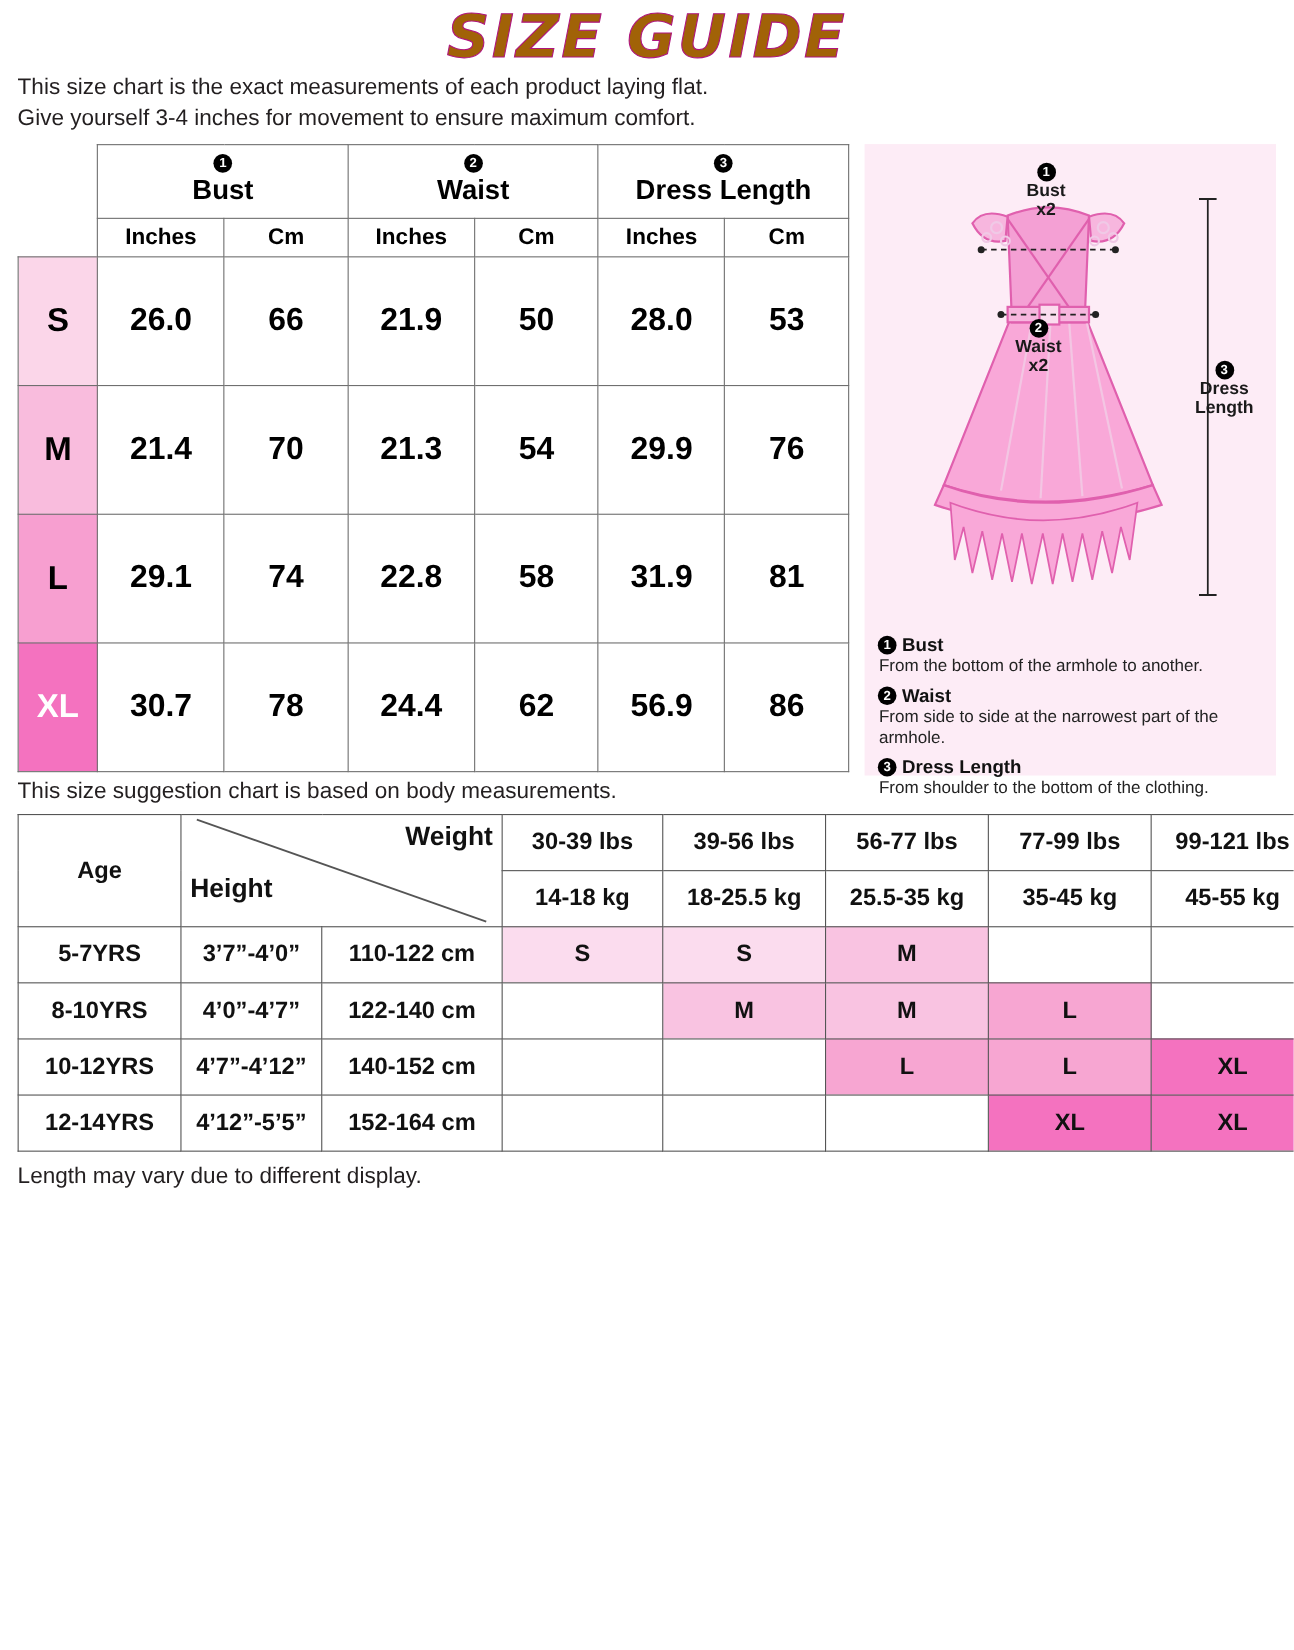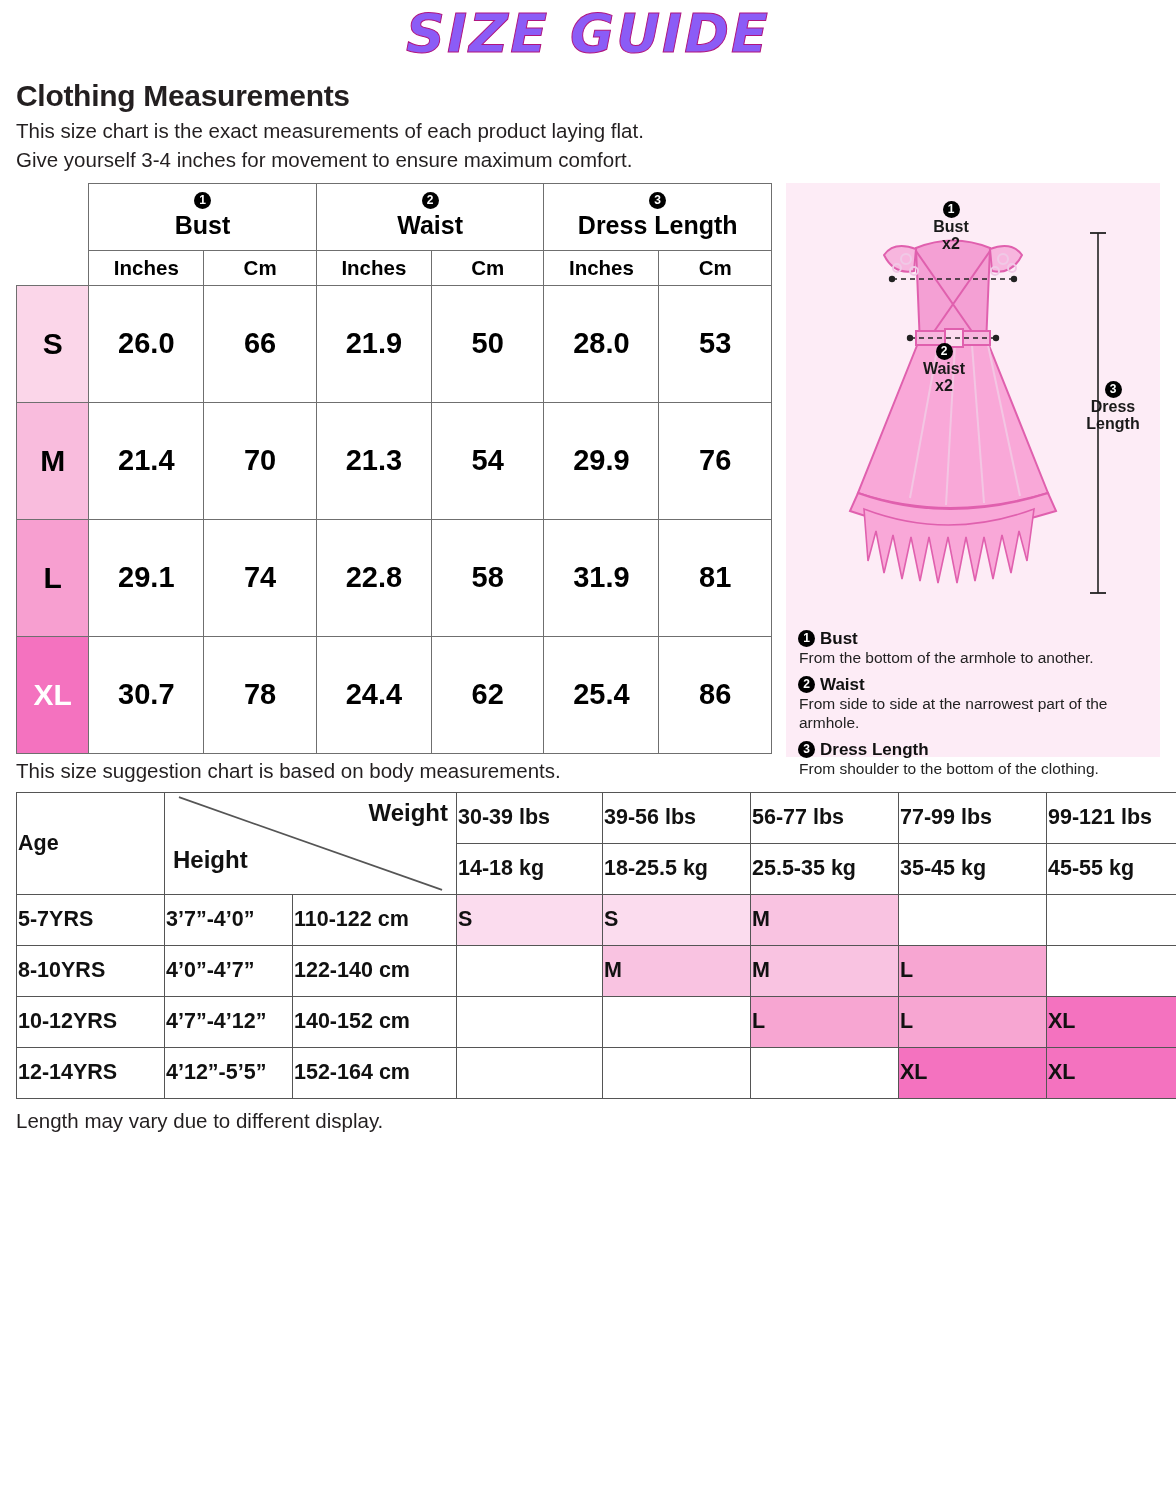--- a/index.html
+++ b/index.html
@@ -30,7 +30,7 @@
     font-style: italic;
     font-size: 54px;
     letter-spacing: 2px;
-    color: #8b5cf6;
+    color: #a16207;
     margin: 6px 0 2px 0;
     line-height: 1.05;
     text-transform: uppercase;

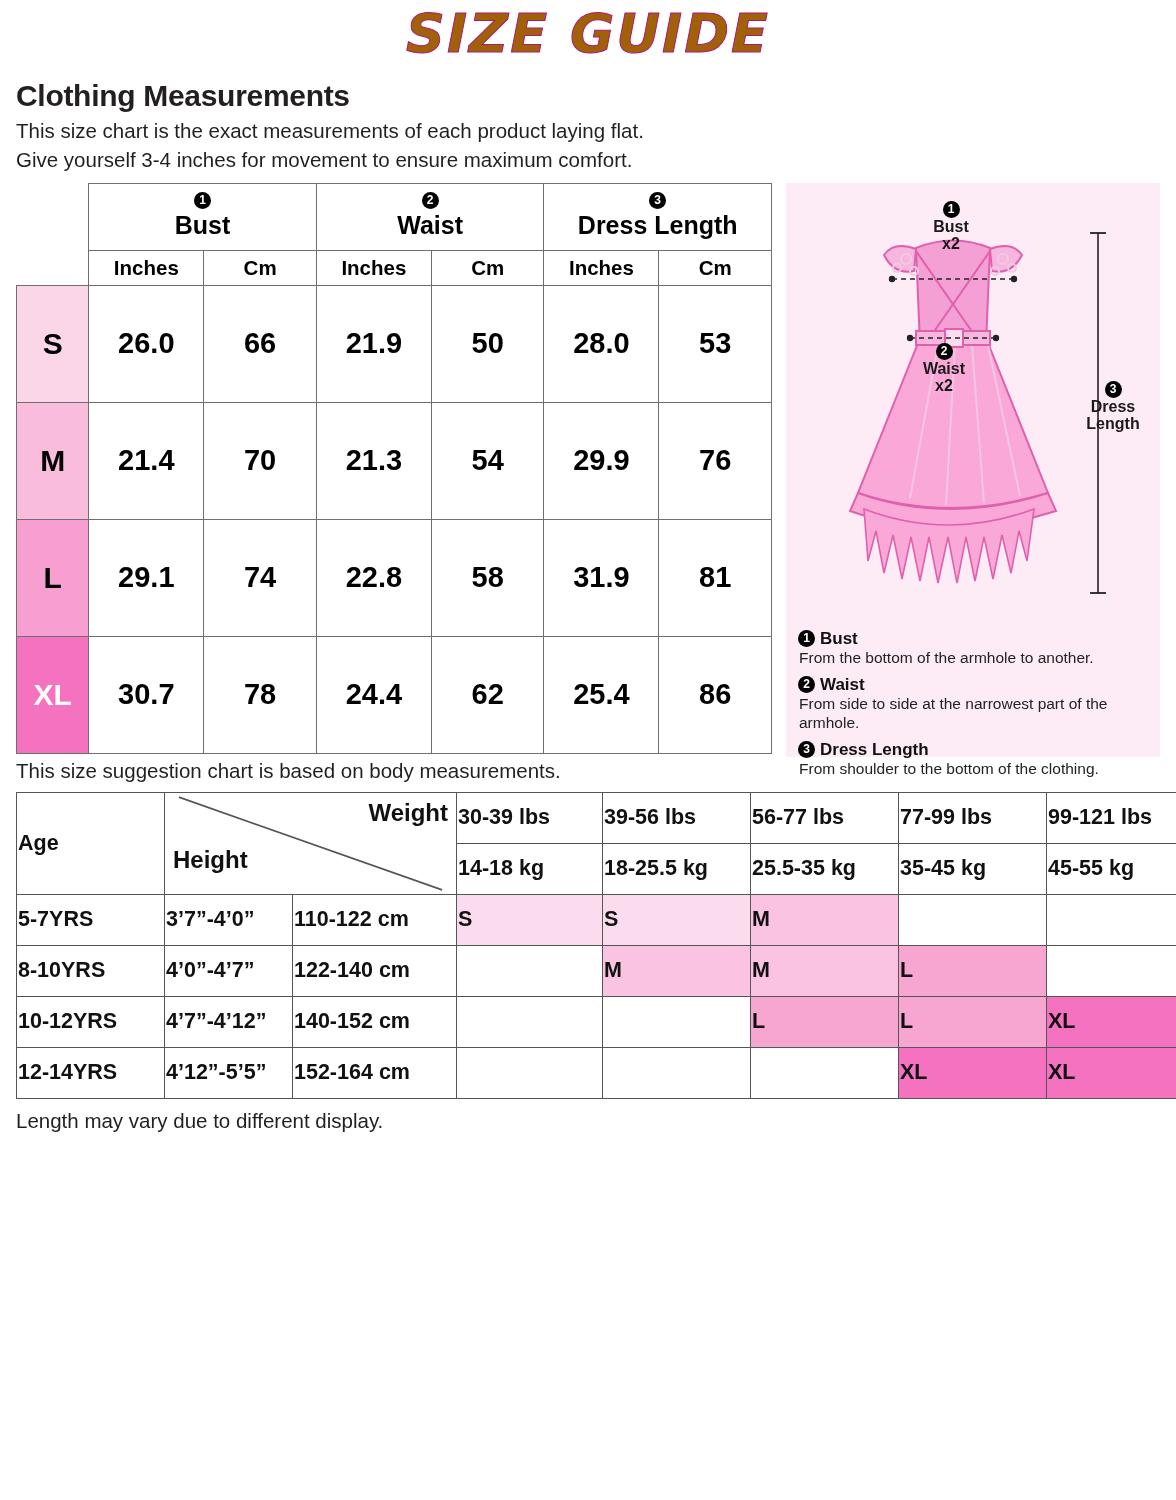--- a/index.html
+++ b/index.html
@@ -236,7 +236,6 @@
 
   <div class="title">SIZE GUIDE</div>
 
-  <div class="section-title">Clothing Measurements</div>
   <div class="section-sub">This size chart is the exact measurements of each product laying flat.</div>
   <div class="section-sub">Give yourself 3-4 inches for movement to ensure maximum comfort.</div>
 

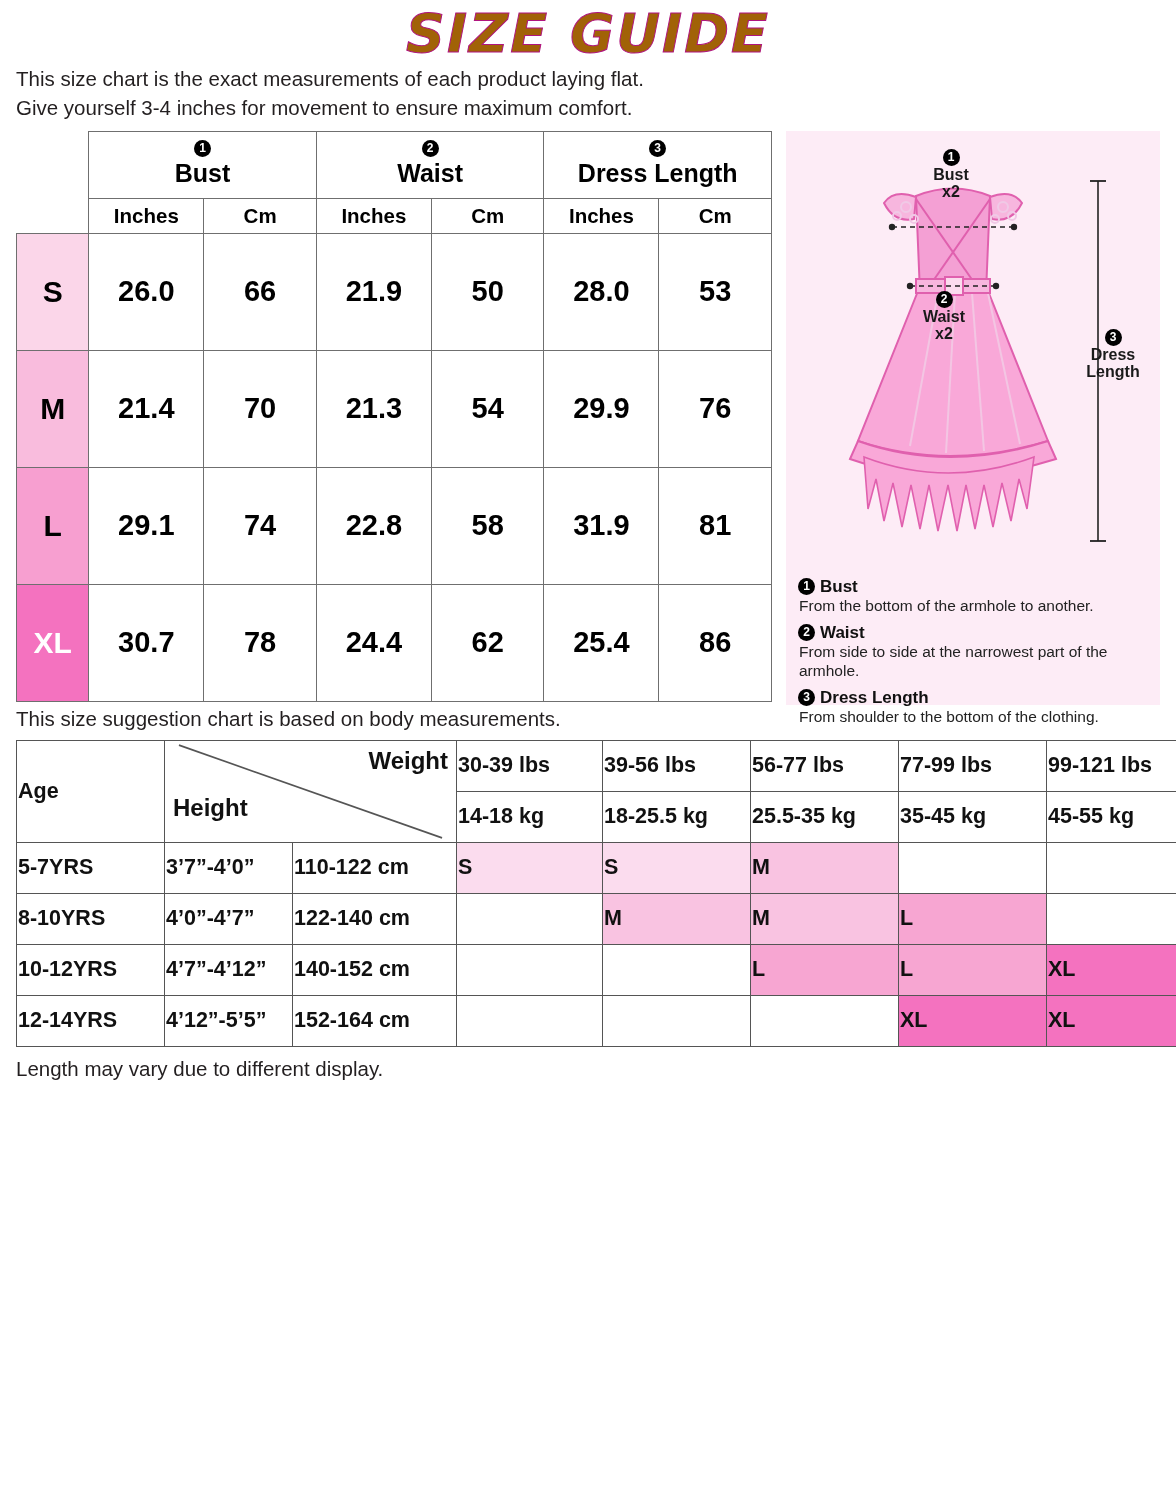--- a/index.html
+++ b/index.html
@@ -301,7 +301,7 @@
         <td class="val-cell">78</td>
         <td class="val-cell">24.4</td>
         <td class="val-cell">62</td>
-        <td class="val-cell">25.4</td>
+        <td class="val-cell">56.9</td>
         <td class="val-cell">86</td>
       </tr>
     </tbody>

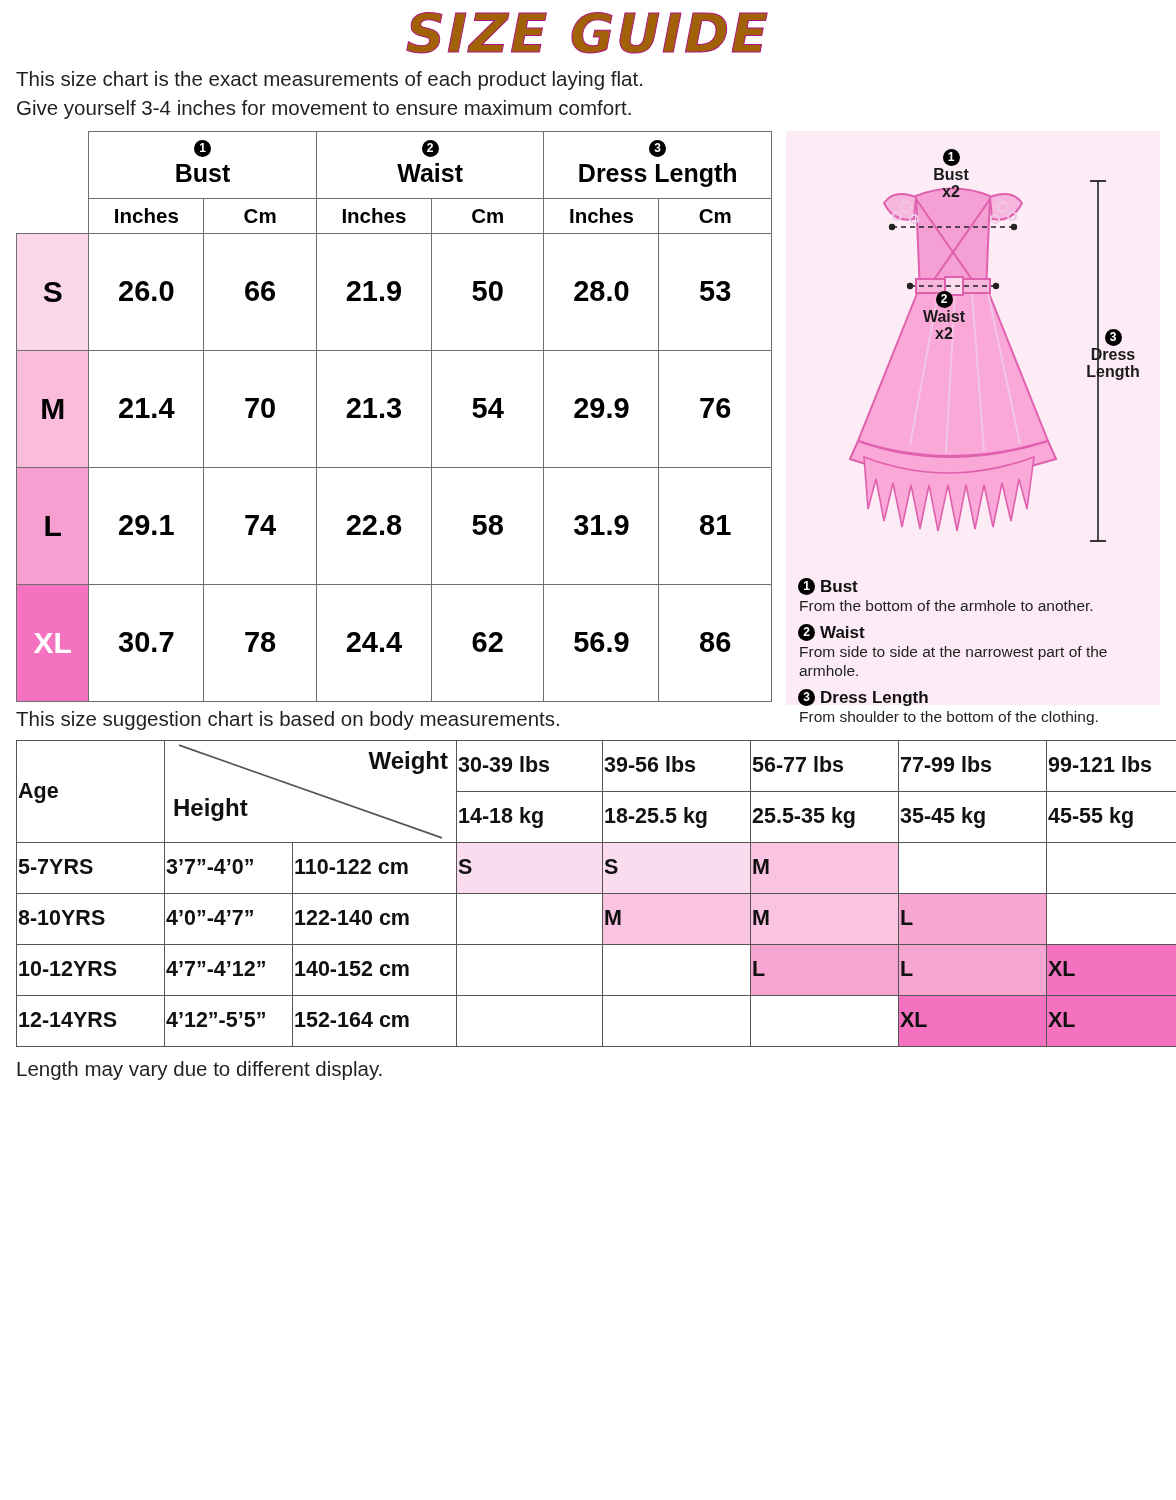--- a/index.html
+++ b/index.html
@@ -181,6 +181,7 @@
   }
   table.body-table td {
     border: 1.5px solid #555;
+    text-align: center;
     vertical-align: middle;
     font-size: 21.5px;
     font-weight: bold;

